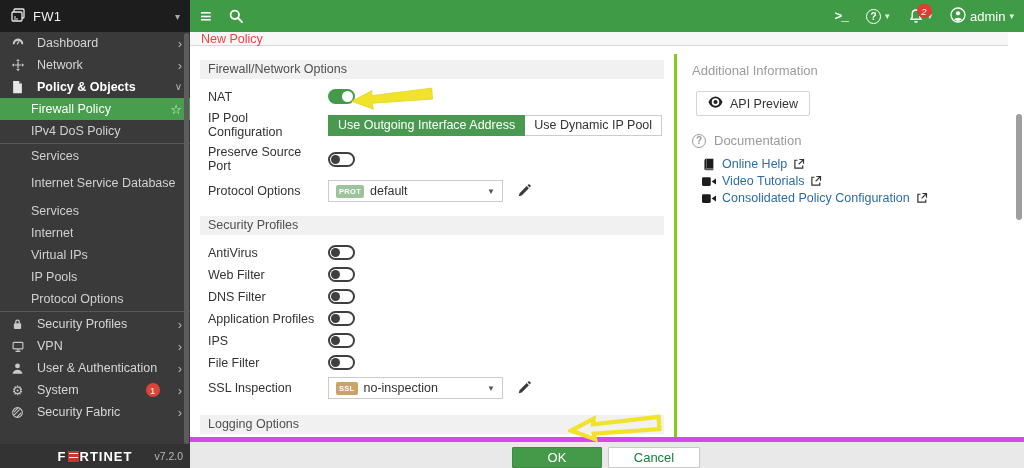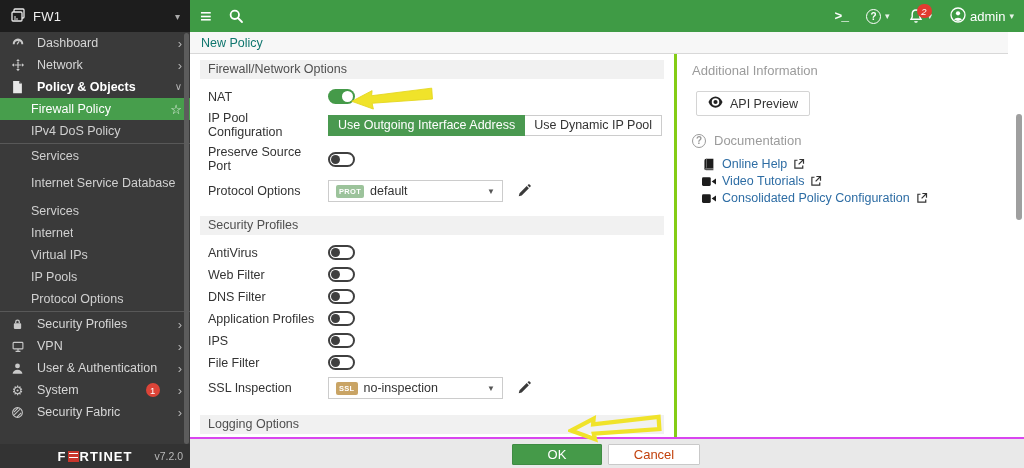--- a/index.html
+++ b/index.html
@@ -51,7 +51,7 @@
   .tb-badge { position:absolute; top:-4px; left:9px; background:#e23b30; color:#fff; border-radius:8px; min-width:15px; height:14px; font-size:9.5px; display:flex; align-items:center; justify-content:center; padding:0 3px; }
   .tb-admin { font-size:13px; }
   
-  #breadcrumb-bar { position:absolute; left:190px; top:32px; right:16px; height:22px; background:#f7f7f7; border-bottom:1px solid #d8d8d8; display:flex; align-items:center; padding:0 11px; color:#0f766e; font-size:12.5px; z-index:3; }
+  #breadcrumb-bar { position:absolute; left:190px; top:32px; right:16px; height:14px; background:#f7f7f7; border-bottom:1px solid #d8d8d8; display:flex; align-items:center; padding:0 11px; color:#ef4444; font-size:12.5px; z-index:3; }
   
   #main { position:absolute; left:190px; top:54px; right:0; bottom:31px; background:#fff; }
   .form-pane { position:absolute; left:0; top:0; width:487px; height:100%; border-right:3px solid #84cc16; padding:6px 10px; overflow:hidden; }

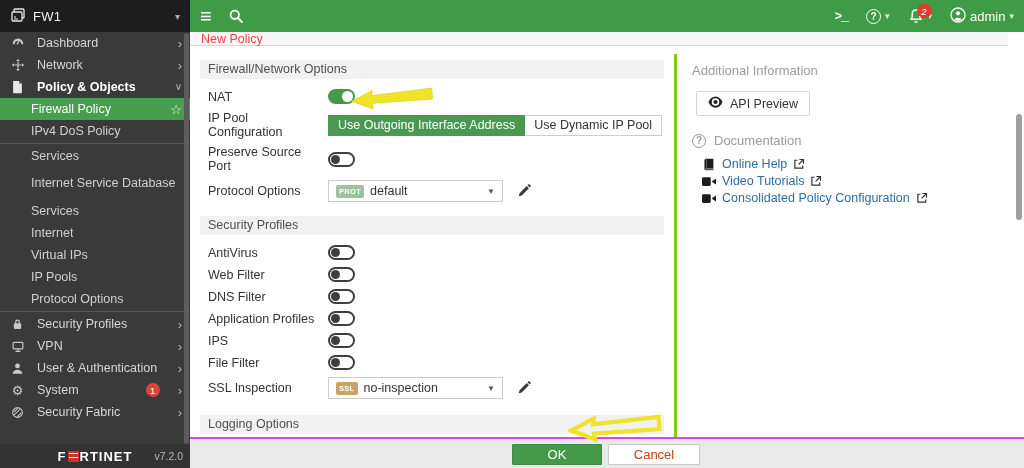--- a/index.html
+++ b/index.html
@@ -93,7 +93,7 @@
   .doc-links .ext { color:#333; display:inline-flex; }
   .main-scrollbar { position:absolute; right:2px; top:60px; width:6px; height:106px; background:#9f9f9f; border-radius:3px; z-index:9; }
   
-  #footer { position:absolute; left:190px; right:0; bottom:0; height:31px; background:#e9e9e9; border-top:2px solid #d946ef; z-index:4; }
+  #footer { position:absolute; left:190px; right:0; bottom:0; height:31px; background:#e9e9e9; border-top:5px solid #d946ef; z-index:4; }
   .btn { position:absolute; top:5px; height:21px; font-family:"Liberation Sans",sans-serif; font-size:13px; cursor:pointer; border-radius:1px; }
   .btn-ok { left:322px; width:90px; background:#459a49; color:#fff; border:1px solid #3f8b43; }
   .btn-cancel { left:418px; width:92px; background:#fff; color:#c2410c; border:1px solid #c9c9c9; }

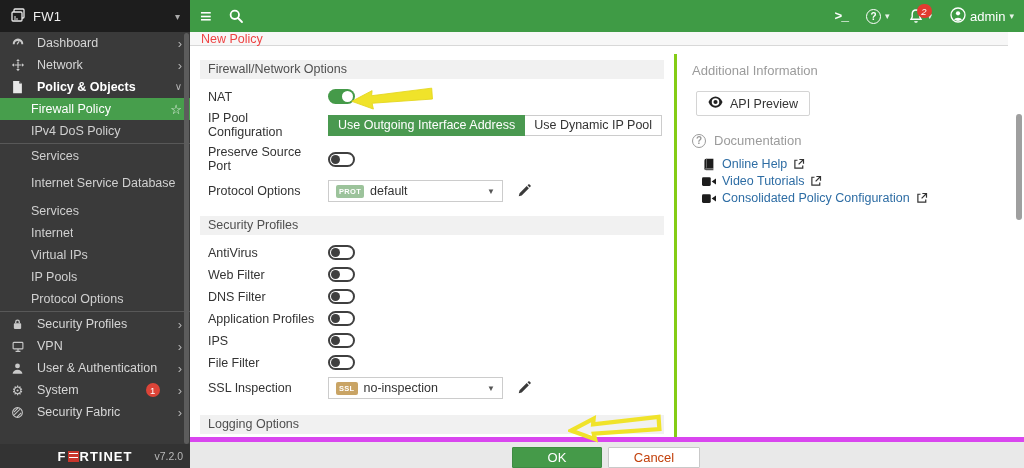--- a/index.html
+++ b/index.html
@@ -96,7 +96,7 @@
   #footer { position:absolute; left:190px; right:0; bottom:0; height:31px; background:#e9e9e9; border-top:5px solid #d946ef; z-index:4; }
   .btn { position:absolute; top:5px; height:21px; font-family:"Liberation Sans",sans-serif; font-size:13px; cursor:pointer; border-radius:1px; }
   .btn-ok { left:322px; width:90px; background:#459a49; color:#fff; border:1px solid #3f8b43; }
-  .btn-cancel { left:418px; width:92px; background:#fff; color:#c2410c; border:1px solid #c9c9c9; }
+  .btn-cancel { left:418px; width:92px; background:#fff; color:#15803d; border:1px solid #c9c9c9; }
 </style>
 </head>
 <body>

